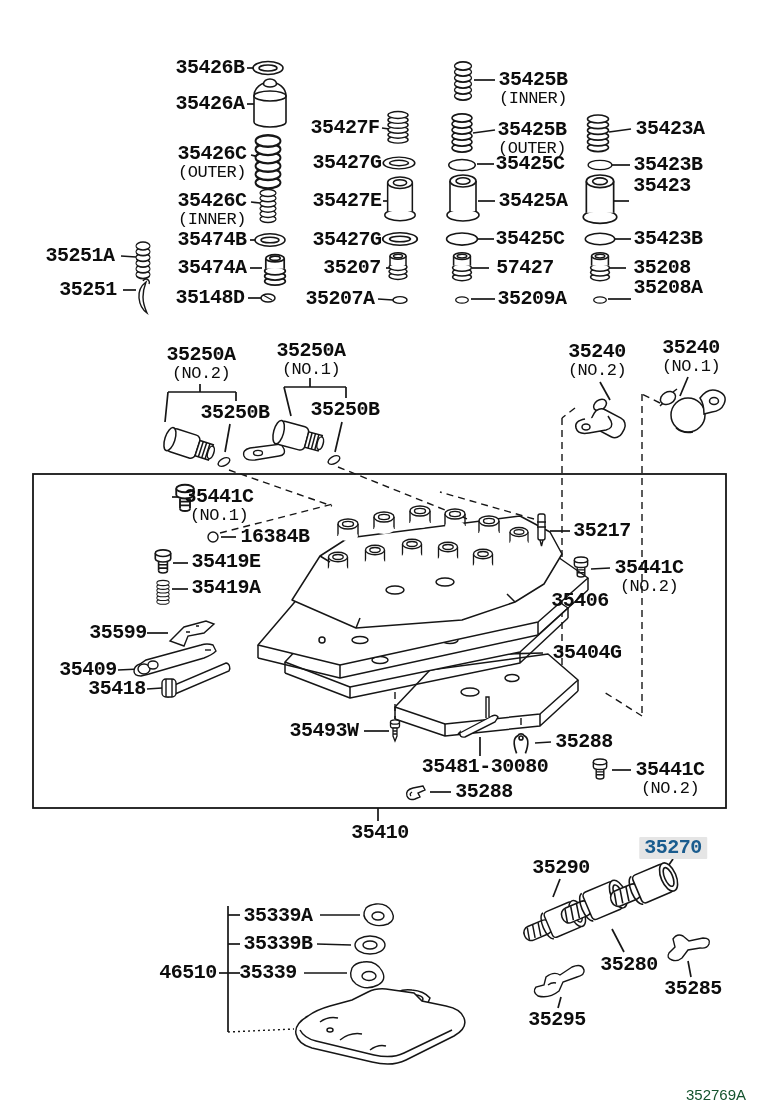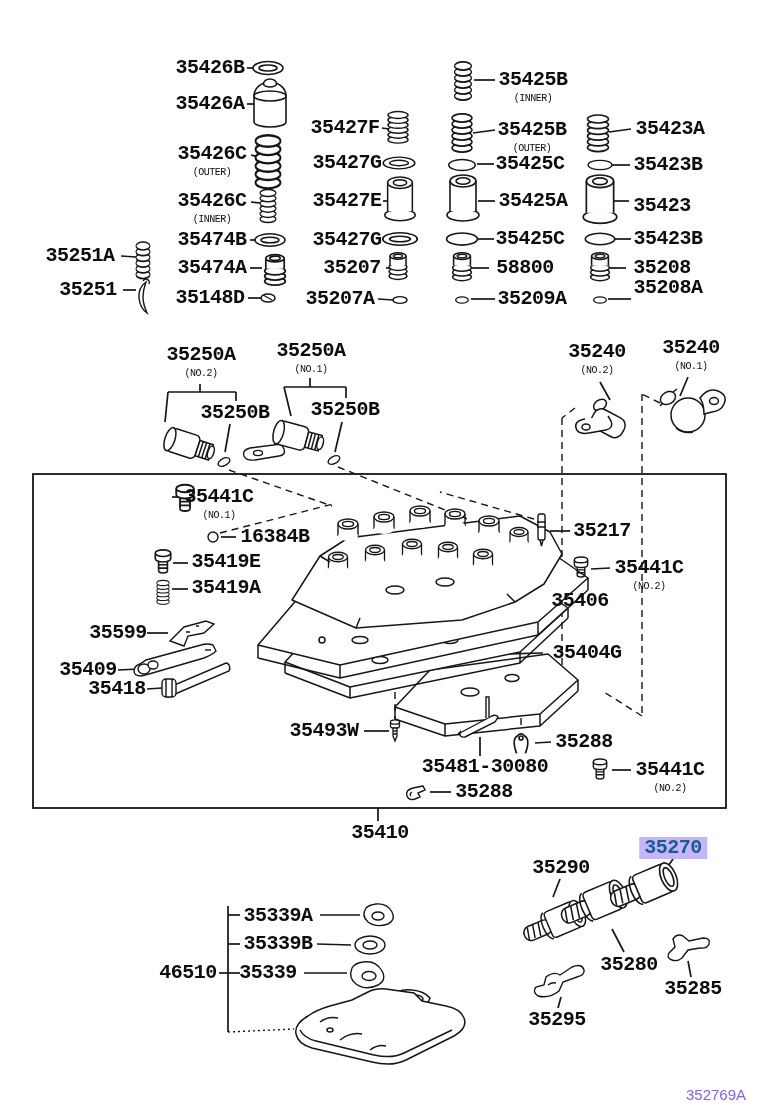--- a/index.html
+++ b/index.html
@@ -10,7 +10,7 @@
        font-weight:bold;font-size:20px;line-height:20px;letter-spacing:-0.5px;
        color:#0d0d0d;white-space:nowrap;z-index:2;}
   .lbl .t{display:inline-block;}
-  .lbl .s{display:block;font-weight:normal;font-size:10px;line-height:17px;}
+  .lbl .s{display:block;font-weight:normal;font-size:17px;line-height:17px;}
   .lbl.hl .t{padding:1px 5px;border-radius:1px;}
   .doc-code{position:absolute;transform:translateX(-50%);
             font-family:"Liberation Sans",sans-serif;font-size:15px;color:#8b5cf6;

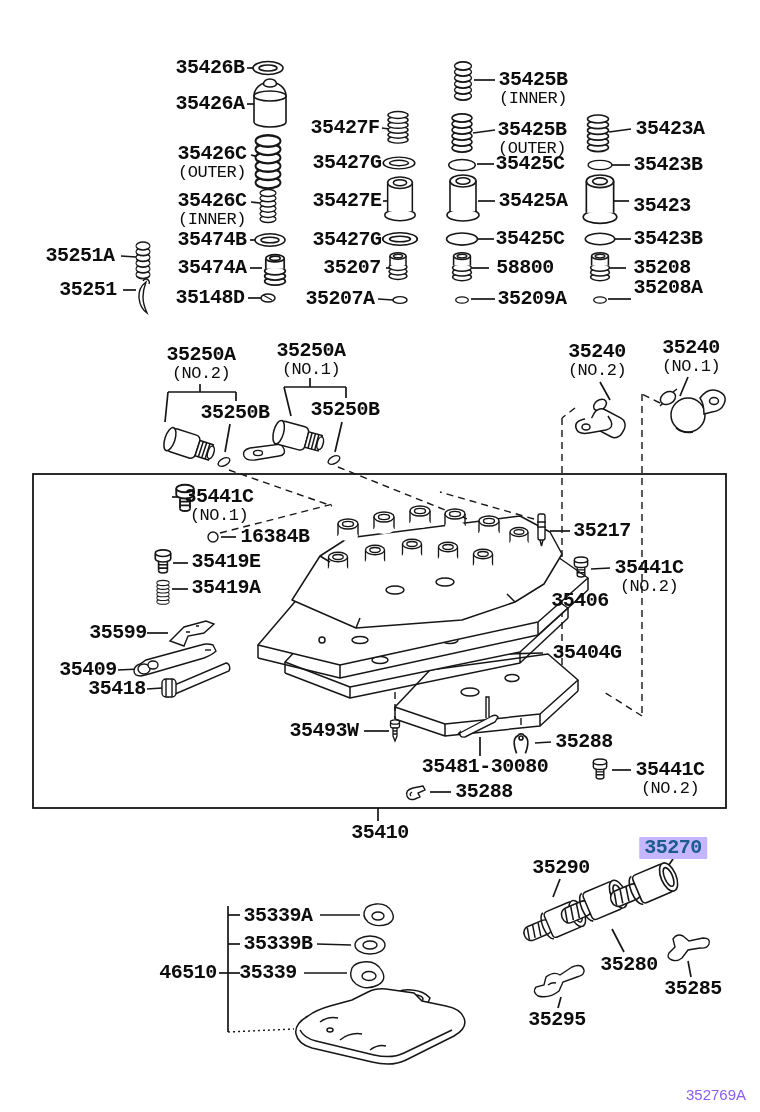--- a/index.html
+++ b/index.html
@@ -365,7 +365,7 @@
 <div class="lbl" style="left:532px;top:289px"><span class="t">35209A</span></div>
 <div class="lbl" style="left:670px;top:119px"><span class="t">35423A</span></div>
 <div class="lbl" style="left:668px;top:155px"><span class="t">35423B</span></div>
-<div class="lbl" style="left:662px;top:196px"><span class="t">35423</span></div>
+<div class="lbl" style="left:662px;top:176px"><span class="t">35423</span></div>
 <div class="lbl" style="left:668px;top:229px"><span class="t">35423B</span></div>
 <div class="lbl" style="left:662px;top:258px"><span class="t">35208</span></div>
 <div class="lbl" style="left:668px;top:278px"><span class="t">35208A</span></div>

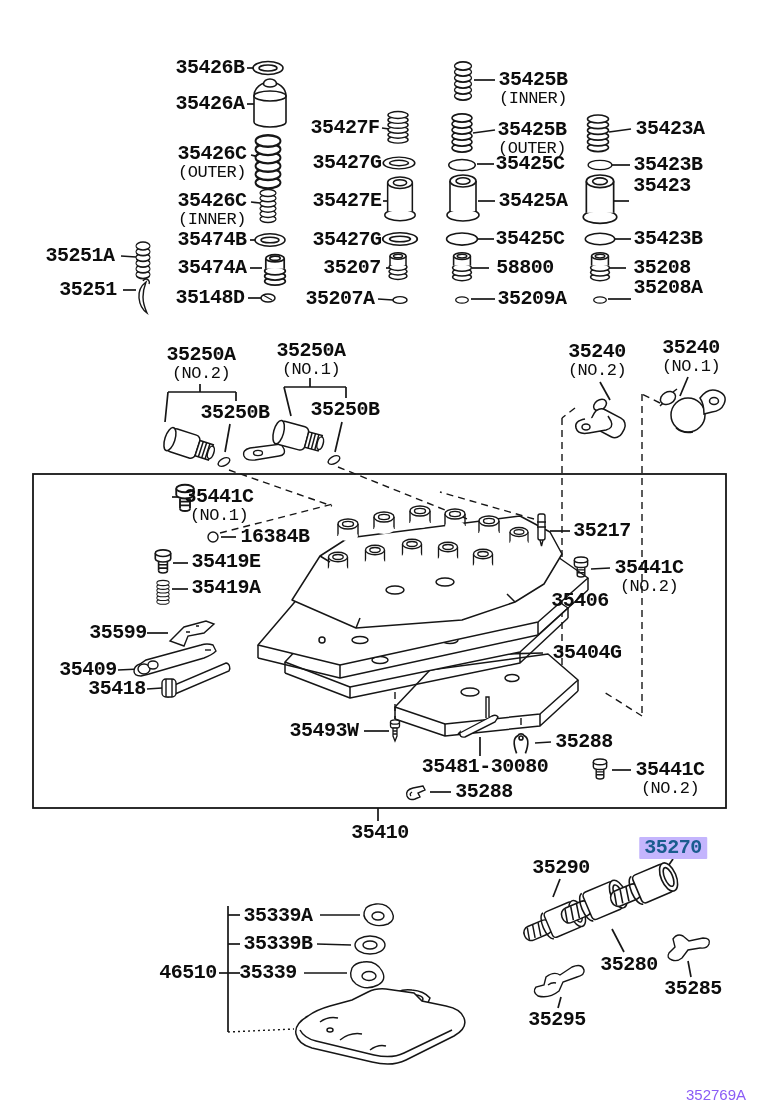--- a/index.html
+++ b/index.html
@@ -361,7 +361,7 @@
 <div class="lbl" style="left:530px;top:154px"><span class="t">35425C</span></div>
 <div class="lbl" style="left:533px;top:191px"><span class="t">35425A</span></div>
 <div class="lbl" style="left:530px;top:229px"><span class="t">35425C</span></div>
-<div class="lbl" style="left:525px;top:258px"><span class="t">58800</span></div>
+<div class="lbl" style="left:525px;top:258px"><span class="t">57427</span></div>
 <div class="lbl" style="left:532px;top:289px"><span class="t">35209A</span></div>
 <div class="lbl" style="left:670px;top:119px"><span class="t">35423A</span></div>
 <div class="lbl" style="left:668px;top:155px"><span class="t">35423B</span></div>

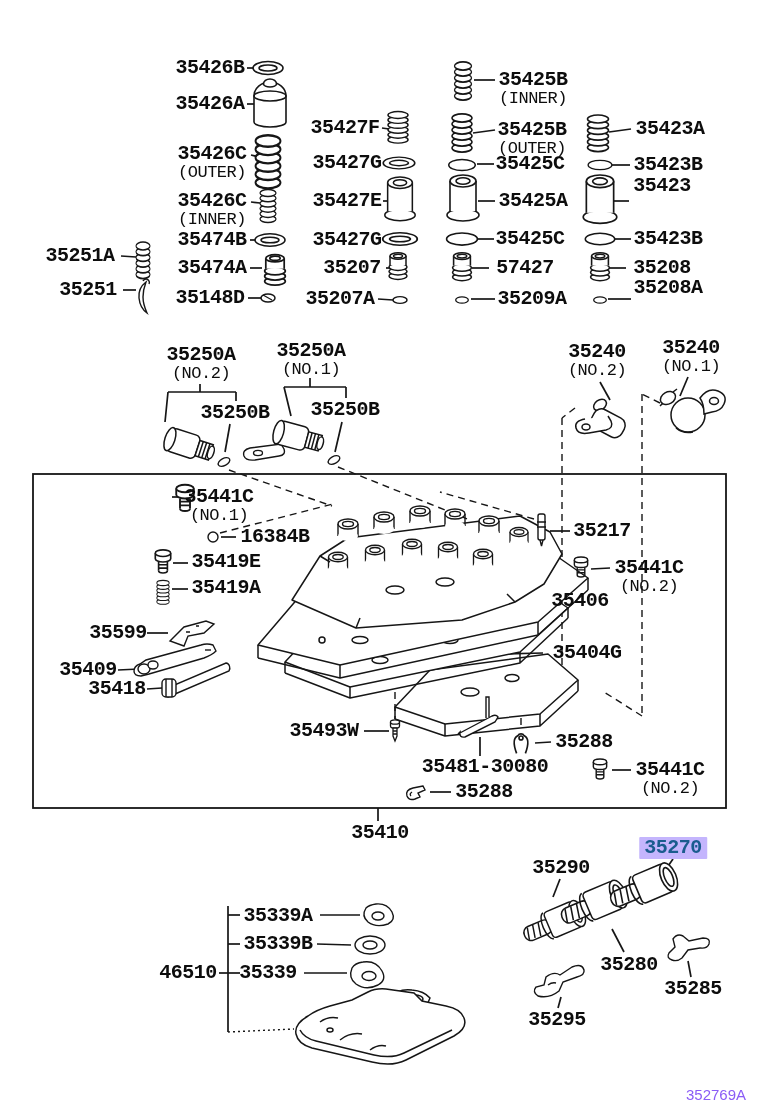--- a/index.html
+++ b/index.html
@@ -396,7 +396,7 @@
 <div class="lbl" style="left:278px;top:934px"><span class="t">35339B</span></div>
 <div class="lbl" style="left:188px;top:963px"><span class="t">46510</span></div>
 <div class="lbl" style="left:268px;top:963px"><span class="t">35339</span></div>
-<div class="lbl hl" style="left:673px;top:837px"><span class="t" style="background:#c4b5fd;color:#1A5C8E">35270</span></div>
+<div class="lbl hl" style="left:673px;top:837px"><span class="t" style="background:#e5e5e5;color:#1A5C8E">35270</span></div>
 <div class="lbl" style="left:561px;top:858px"><span class="t">35290</span></div>
 <div class="lbl" style="left:629px;top:955px"><span class="t">35280</span></div>
 <div class="lbl" style="left:693px;top:979px"><span class="t">35285</span></div>

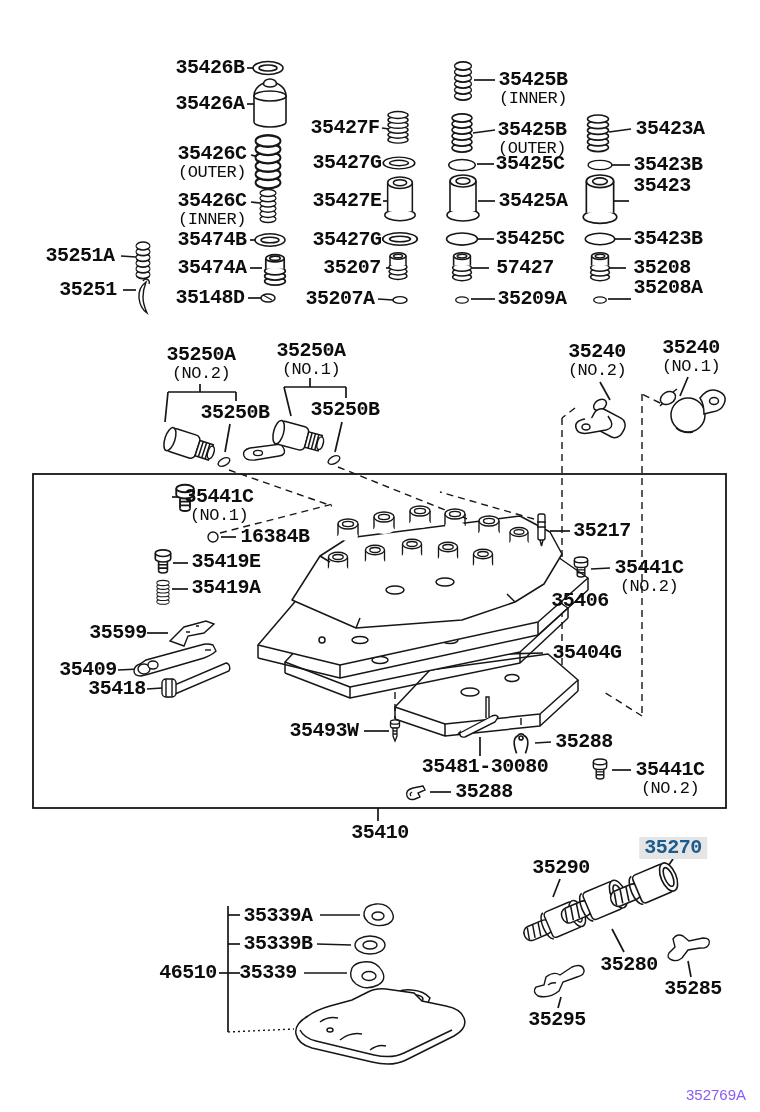--- a/index.html
+++ b/index.html
@@ -13,7 +13,7 @@
   .lbl .s{display:block;font-weight:normal;font-size:17px;line-height:17px;}
   .lbl.hl .t{padding:1px 5px;border-radius:1px;}
   .doc-code{position:absolute;transform:translateX(-50%);
-            font-family:"Liberation Sans",sans-serif;font-size:15px;color:#8b5cf6;
+            font-family:"Liberation Sans",sans-serif;font-size:15px;color:#14532d;
             letter-spacing:0;z-index:2;}
 </style>
 </head>

